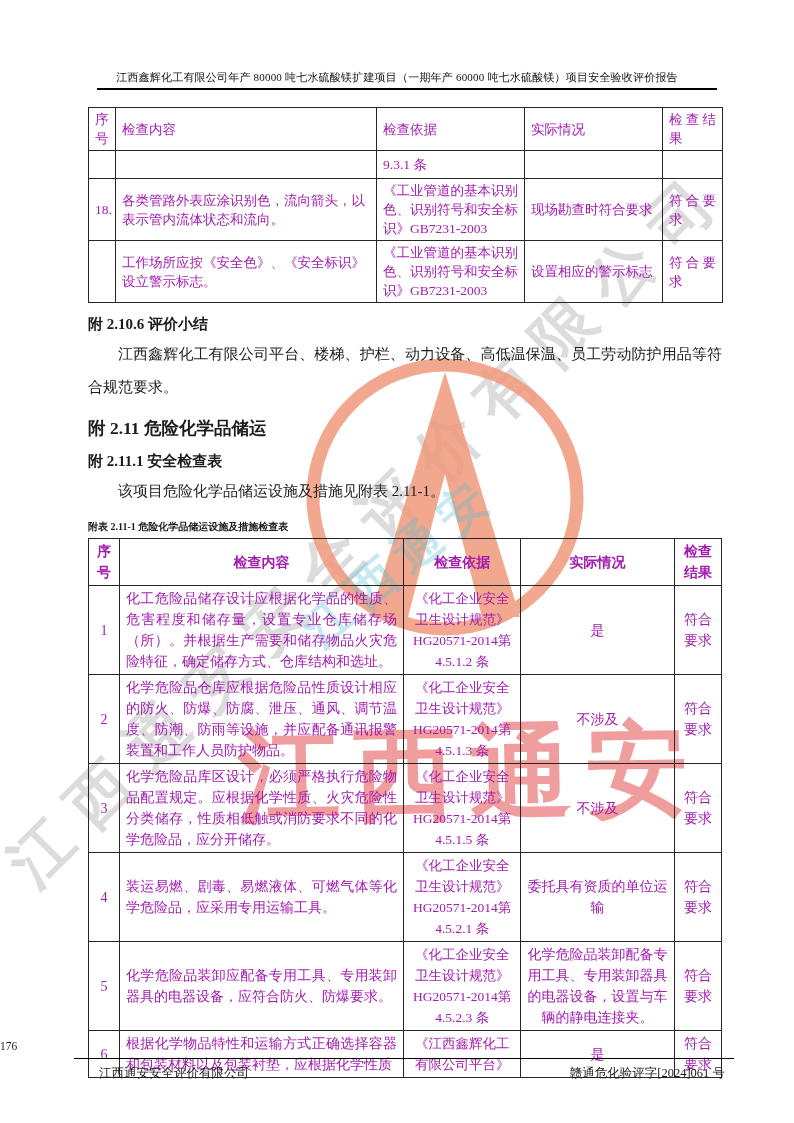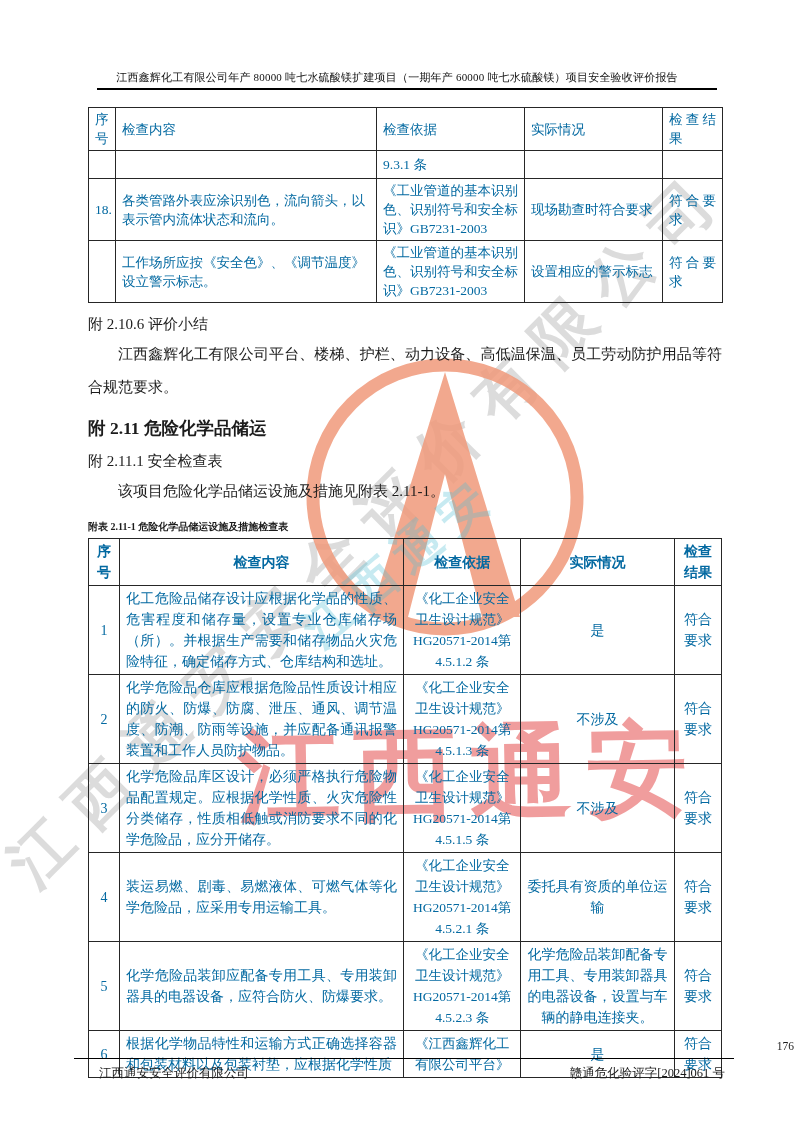--- a/index.html
+++ b/index.html
@@ -36,7 +36,7 @@
   .header-rule{position:absolute; top:88px; left:97px; width:620px; border-bottom:2px solid #000;}
   .flow{position:absolute; top:107px; left:88px; width:634px;}
 
-  table{border-collapse:collapse; table-layout:fixed; width:634px; color:#0369a1;}
+  table{border-collapse:collapse; table-layout:fixed; width:634px; color:#a21caf;}
   td,th{border:1.5px solid #262626; vertical-align:middle; padding:2px 6px; overflow:hidden;}
   th{font-weight:normal;}
 

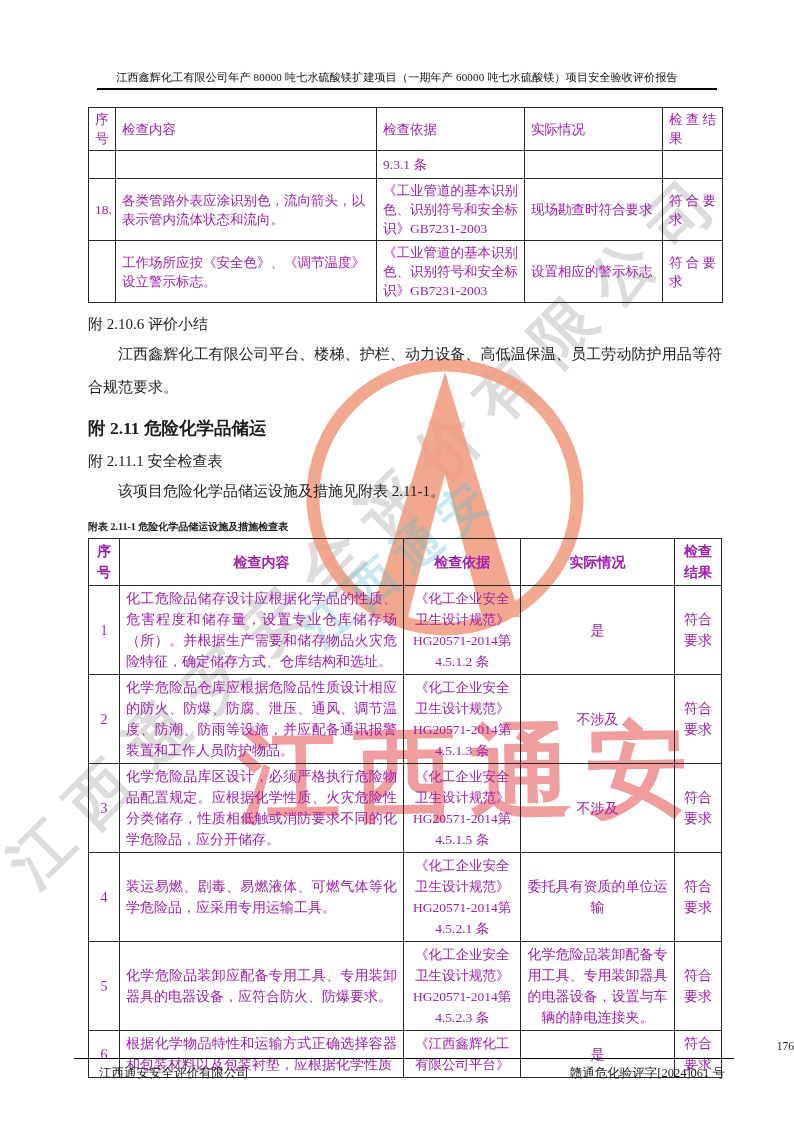--- a/index.html
+++ b/index.html
@@ -121,7 +121,7 @@
         </tr>
         <tr>
           <td class="c-no"></td>
-          <td>工作场所应按《安全色》、《调节温度》设立警示标志。</td>
+          <td>工作场所应按《安全色》、《安全标识》设立警示标志。</td>
           <td>《工业管道的基本识别色、识别符号和安全标识》GB7231-2003</td>
           <td>设置相应的警示标志</td>
           <td class="c-result">符合要求</td>

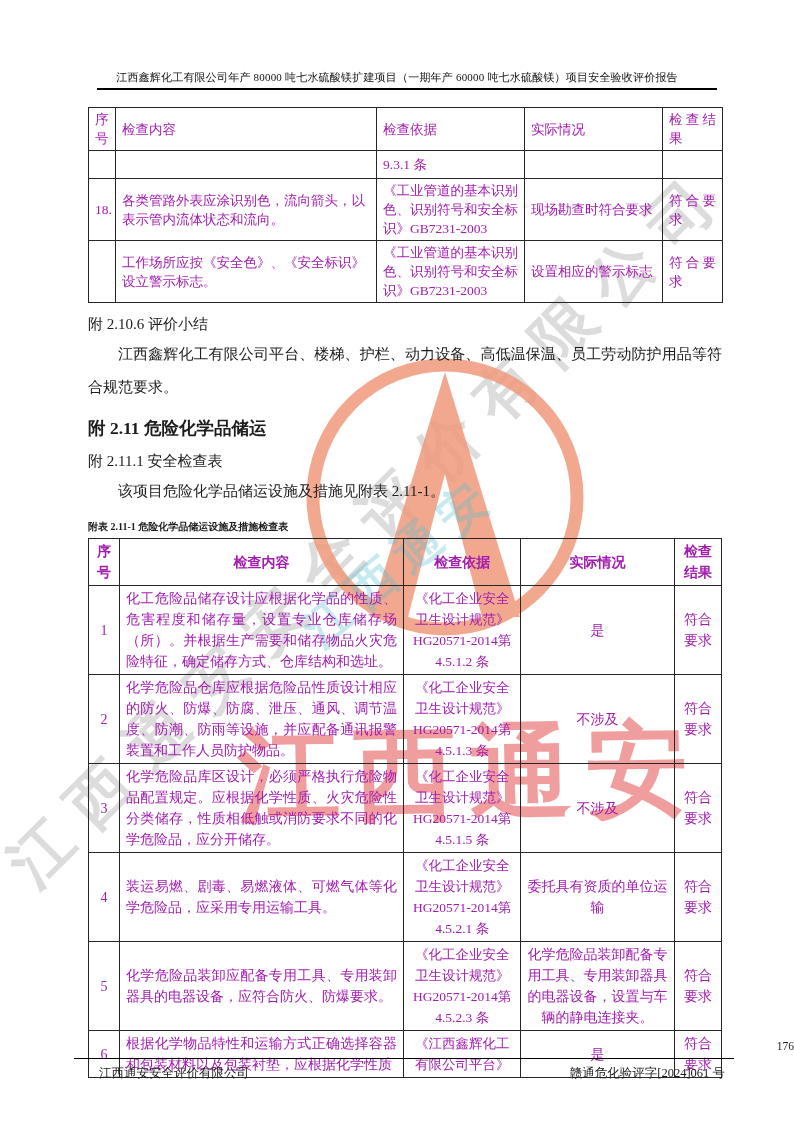--- a/index.html
+++ b/index.html
@@ -58,7 +58,7 @@
   .t2 .c-actual{text-align:center;}
   .t2 .c-result{text-align:center;}
 
-  .h-sub{font-size:15px; font-weight:normal; margin:12px 0 0 0;}
+  .h-sub{font-size:15px; font-weight:bold; margin:12px 0 0 0;}
   .h-main{font-size:17.5px; font-weight:bold; margin:12px 0 0 0;}
   .para{font-size:15px; line-height:33px; text-indent:2em; text-align:justify; margin:4px 0 0 0;}
   .tbl-caption{font-size:10px; font-weight:bold; text-align:left; margin:12px 0 4px 0;}

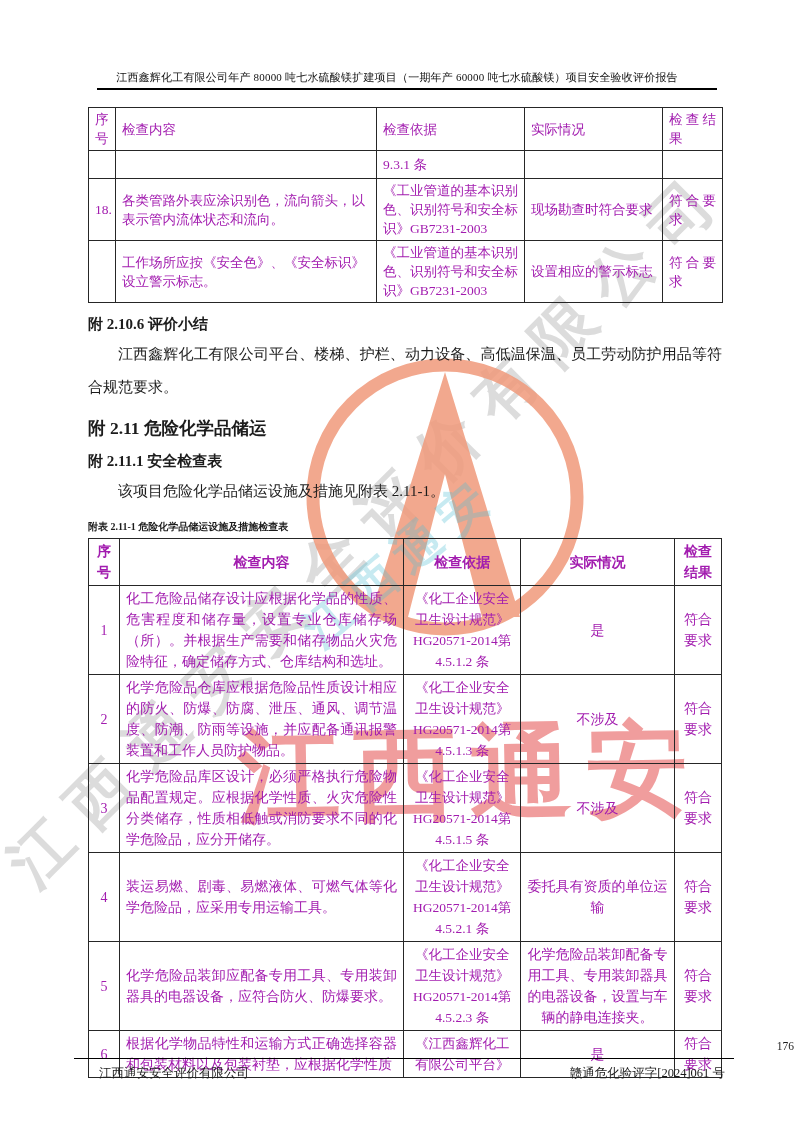--- a/index.html
+++ b/index.html
@@ -63,7 +63,7 @@
   .para{font-size:15px; line-height:33px; text-indent:2em; text-align:justify; margin:4px 0 0 0;}
   .tbl-caption{font-size:10px; font-weight:bold; text-align:left; margin:12px 0 4px 0;}
 
-  .page-num{position:absolute; top:1040px; left:0; width:794px; text-align:right; font-size:11.5px;}
+  .page-num{position:absolute; top:1040px; left:0; width:794px; text-align:left; font-size:11.5px;}
   .footer-rule{position:absolute; top:1058px; left:74px; width:660px; border-bottom:1.5px solid #000;}
   .footer-row{position:absolute; top:1065px; left:99px; width:626px; font-size:12.5px; display:flex; justify-content:space-between;}
 </style>

